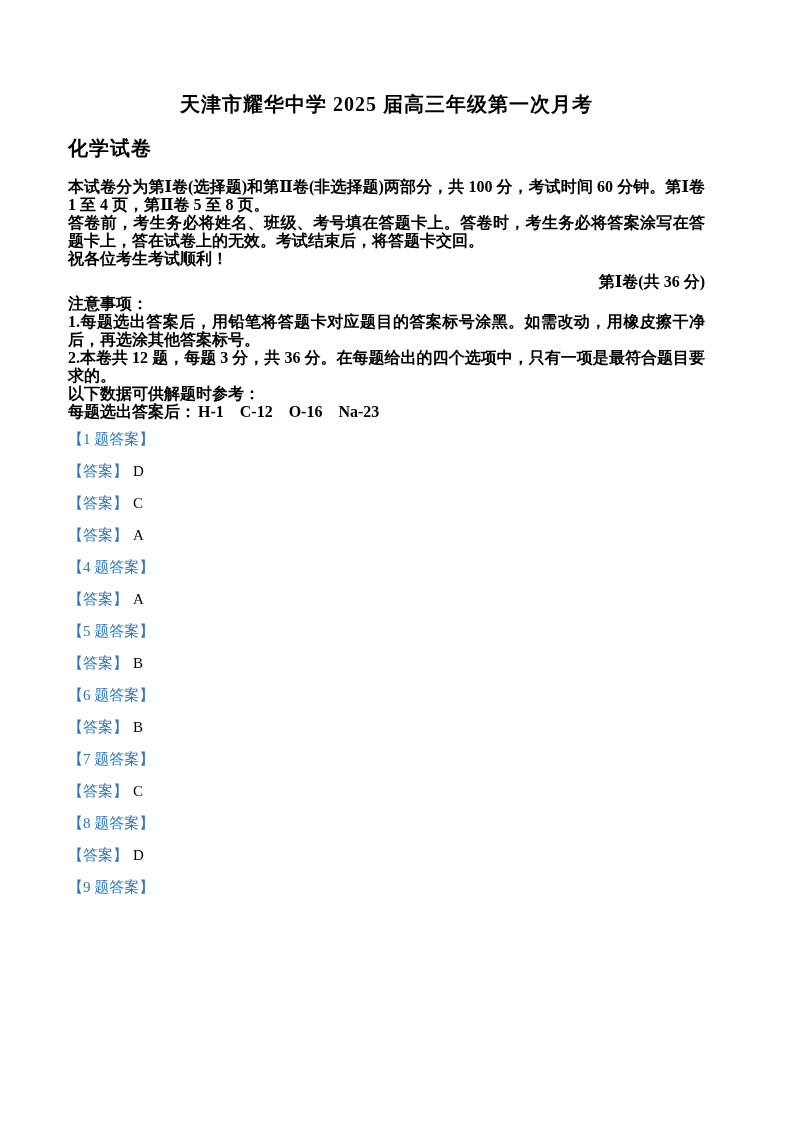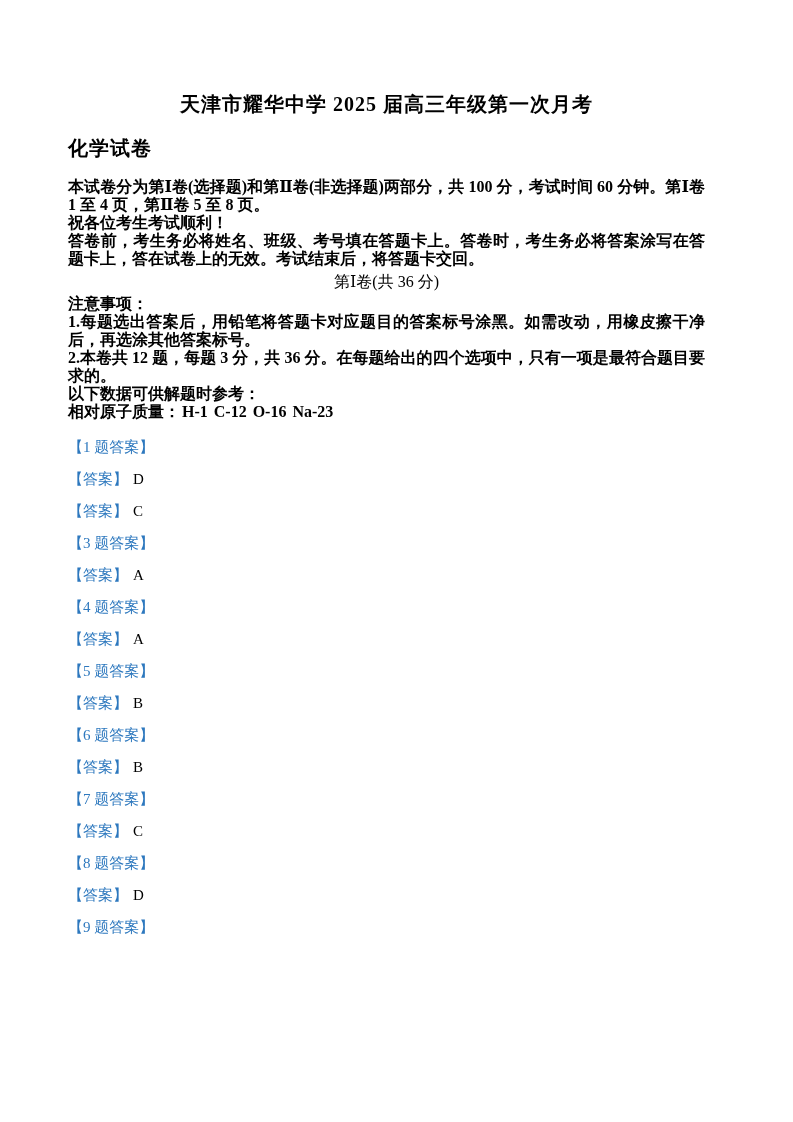--- a/index.html
+++ b/index.html
@@ -89,8 +89,8 @@
 
   <div class="body-text">
     <p>本试卷分为第Ⅰ卷(选择题)和第Ⅱ卷(非选择题)两部分，共 100 分，考试时间 60 分钟。第Ⅰ卷 1 至 4 页，第Ⅱ卷 5 至 8 页。</p>
+    <p>答卷前，考生务必将姓名、班级、考号填在答题卡上。答卷时，考生务必将答案涂写在答题卡上，答在试卷上的无效。考试结束后，将答题卡交回。</p>
     <p>祝各位考生考试顺利！</p>
-    <p>答卷前，考生务必将姓名、班级、考号填在答题卡上。答卷时，考生务必将答案涂写在答题卡上，答在试卷上的无效。考试结束后，将答题卡交回。</p>
   </div>
 
   <div class="section-heading">第Ⅰ卷(共 36 分)</div>

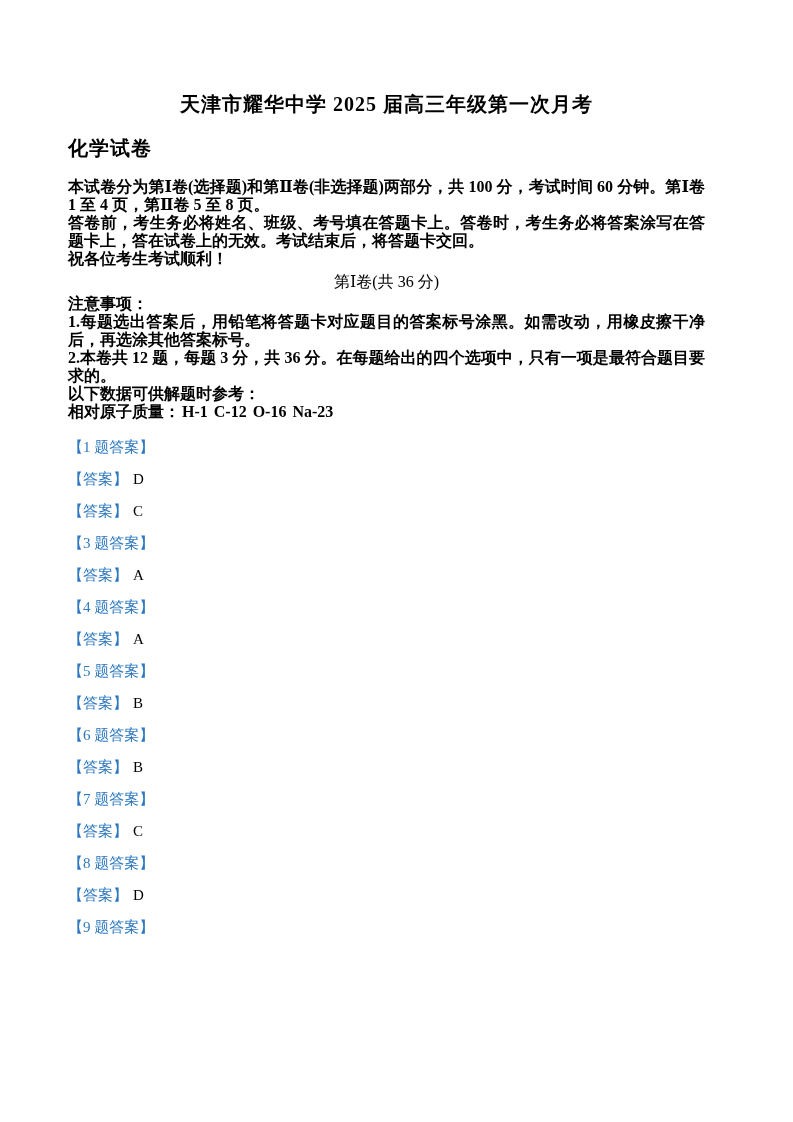--- a/index.html
+++ b/index.html
@@ -44,9 +44,9 @@
   }
   .section-heading {
     font-size: 16px;
-    font-weight: normal;
+    font-weight: bold;
     line-height: 27px;
-    text-align: center;
+    text-align: right;
     margin: 0;
   }
   .mass-line {

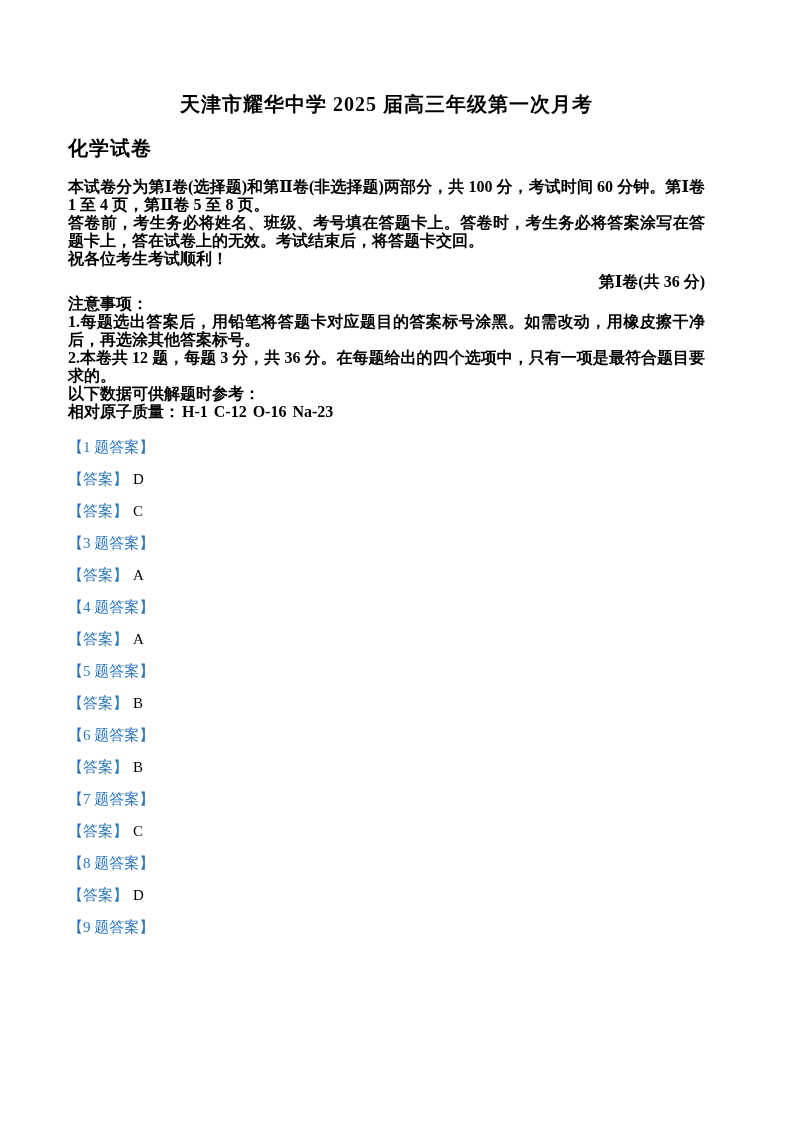--- a/index.html
+++ b/index.html
@@ -100,7 +100,7 @@
     <p>1.每题选出答案后，用铅笔将答题卡对应题目的答案标号涂黑。如需改动，用橡皮擦干净后，再选涂其他答案标号。</p>
     <p>2.本卷共 12 题，每题 3 分，共 36 分。在每题给出的四个选项中，只有一项是最符合题目要求的。</p>
     <p>以下数据可供解题时参考：</p>
-    <p class="mass-line"><span>相对原子质量：</span><span><span class="mass-item">H-1</span><span class="mass-item">C-12</span><span class="mass-item">O-16</span><span class="mass-item">Na-23</span></span></p>
+    <p class="mass-line"><span>每题选出答案后：</span><span><span class="mass-item">H-1</span><span class="mass-item">C-12</span><span class="mass-item">O-16</span><span class="mass-item">Na-23</span></span></p>
   </div>
 
   <div class="answer-list">

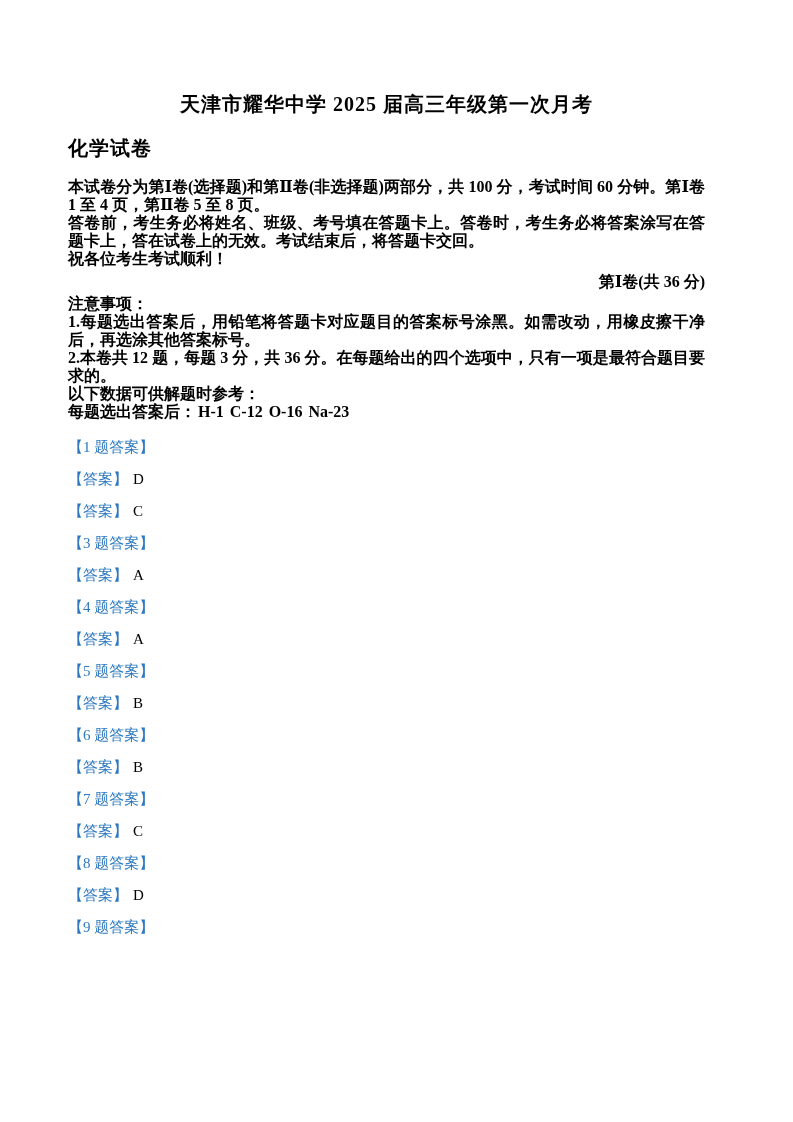--- a/index.html
+++ b/index.html
@@ -56,7 +56,7 @@
     margin: 0;
   }
   .mass-item {
-    margin-left: 6px;
+    margin-left: 16px;
   }
   .mass-item:first-of-type {
     margin-left: 2px;

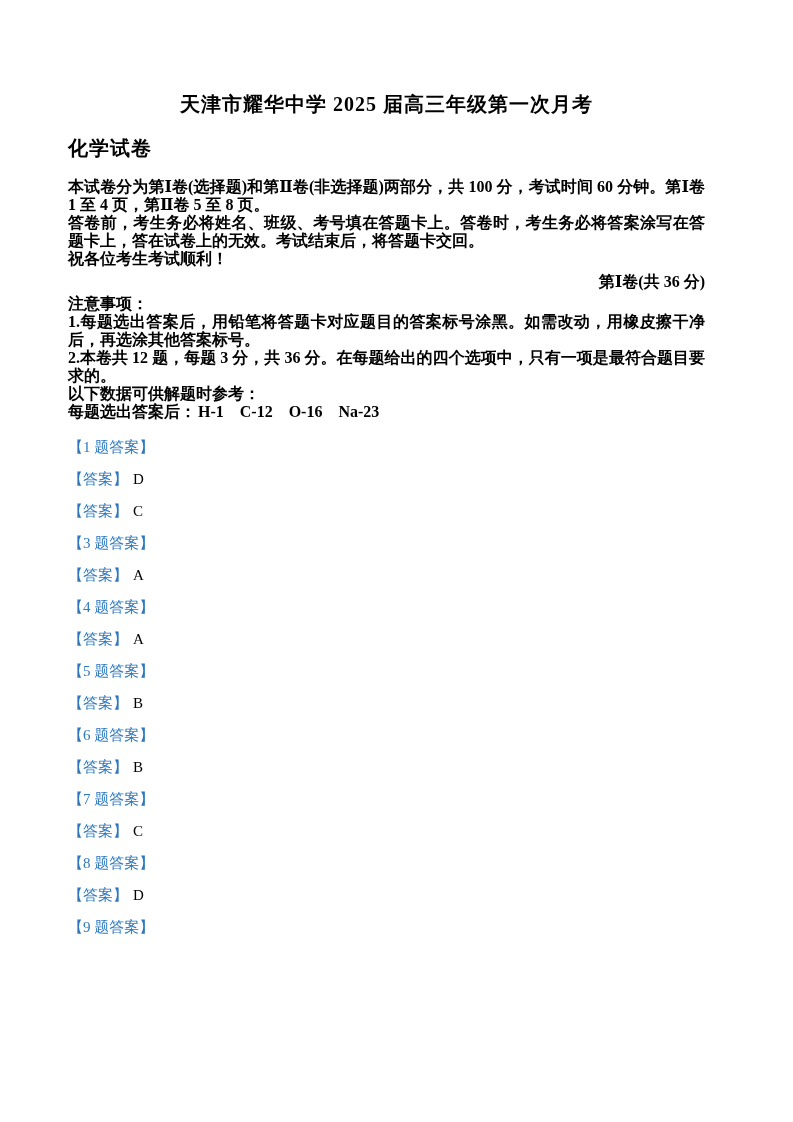--- a/index.html
+++ b/index.html
@@ -62,7 +62,7 @@
     margin-left: 2px;
   }
   .answer-list {
-    margin-top: 16px;
+    margin-top: 8px;
   }
   .ans-line {
     font-size: 15px;

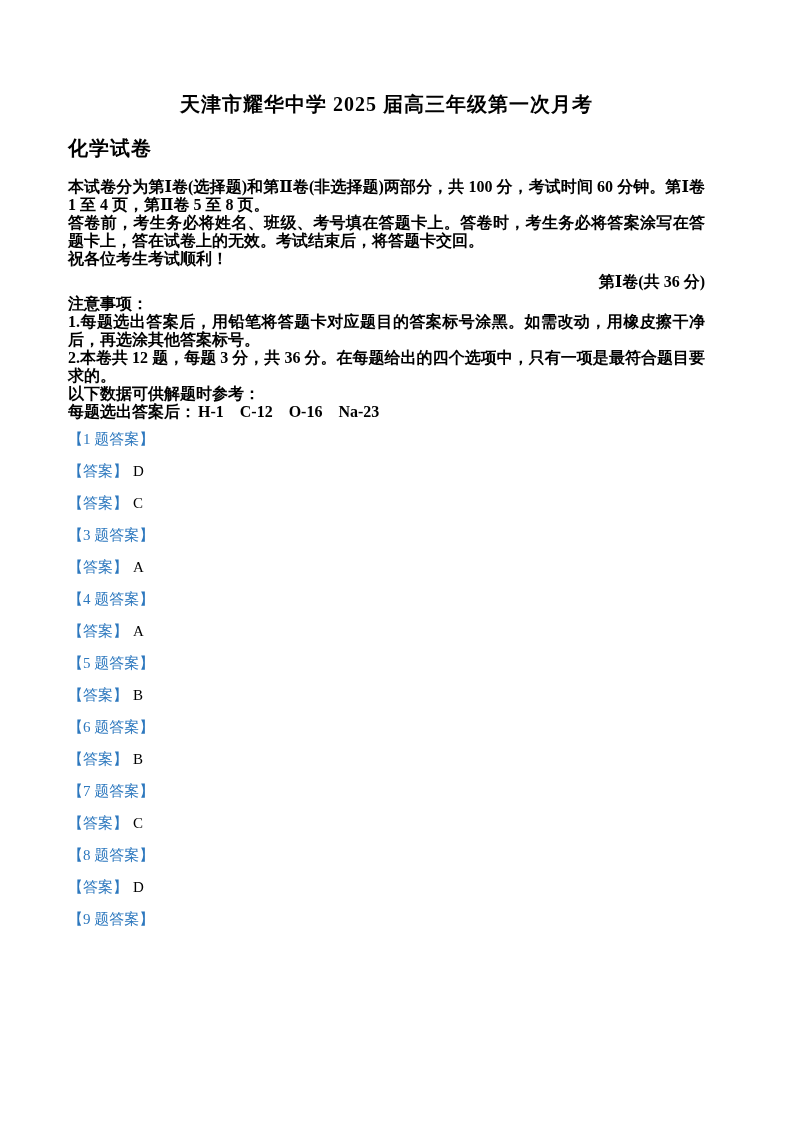--- a/index.html
+++ b/index.html
@@ -107,7 +107,6 @@
       <p class="ans-line link">【1 题答案】</p>
       <p class="ans-line"><span class="link">【答案】</span><span class="letter">D</span></p>
       <p class="ans-line"><span class="link">【答案】</span><span class="letter">C</span></p>
-      <p class="ans-line link">【3 题答案】</p>
       <p class="ans-line"><span class="link">【答案】</span><span class="letter">A</span></p>
       <p class="ans-line link">【4 题答案】</p>
       <p class="ans-line"><span class="link">【答案】</span><span class="letter">A</span></p>

